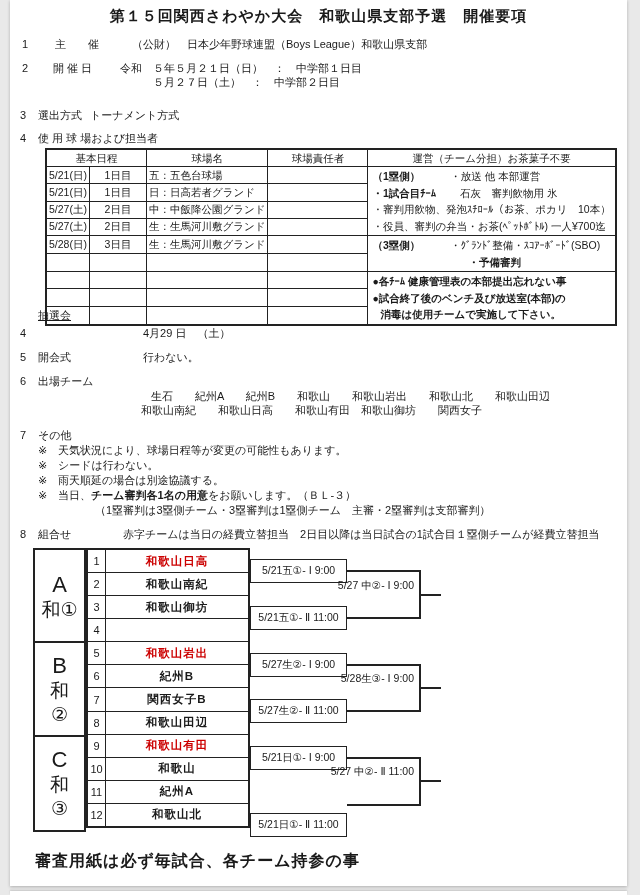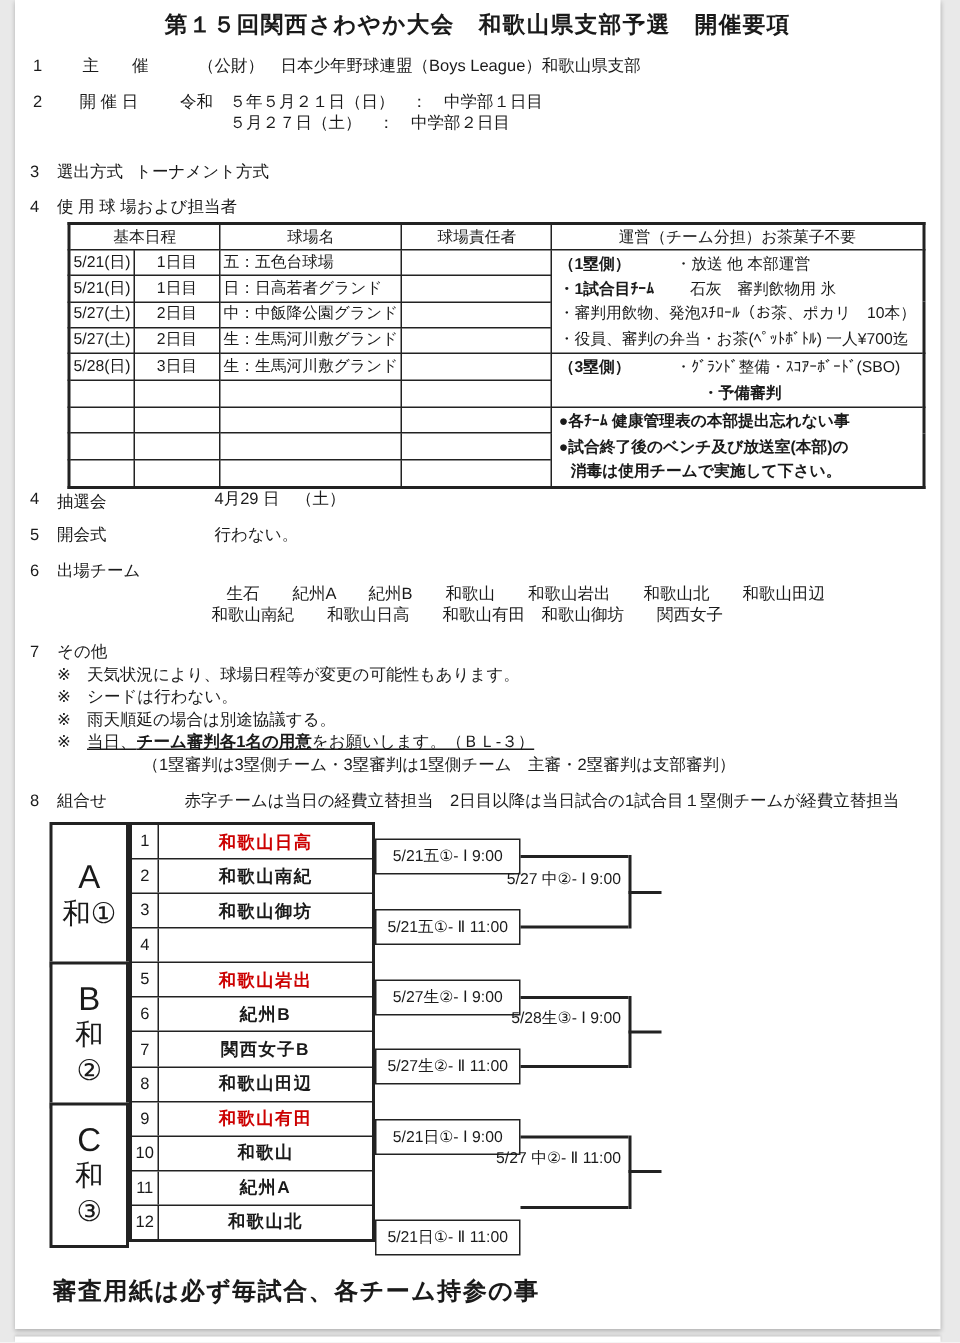--- a/index.html
+++ b/index.html
@@ -200,7 +200,7 @@
       </table>
 
   <span class="abs t11" style="left:10px;top:326px;">4</span>
-  <span class="abs t11" style="left:28px;top:328px;">抽選会</span>
+  <span class="abs t11" style="left:28px;top:308px;text-decoration:underline;">抽選会</span>
   <span class="abs t11" style="left:133px;top:326px;">4月29 日　（土）</span>
 
   <span class="abs t11" style="left:10px;top:350px;">5</span>

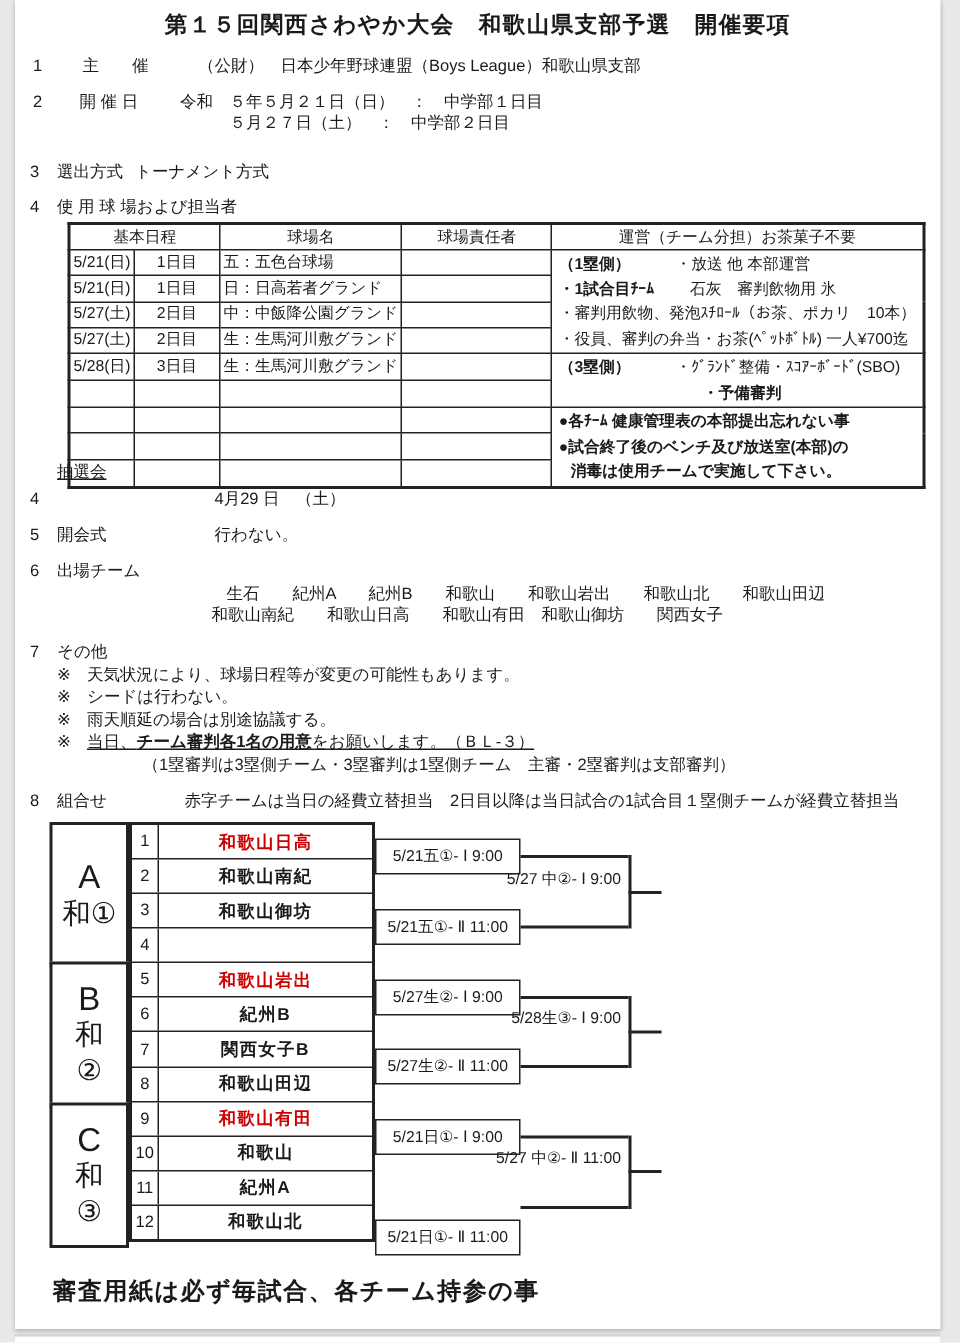--- a/index.html
+++ b/index.html
@@ -222,7 +222,7 @@
   <span class="abs t11" style="left:28px;top:473px;">※</span>
   <span class="abs t11" style="left:48px;top:473px;">雨天順延の場合は別途協議する。</span>
   <span class="abs t11" style="left:28px;top:488px;">※</span>
-  <span class="abs t11" style="left:48px;top:488px;text-decoration:underline;"><span>当日、</span><span class="bold">チーム審判各1名の用意</span><span>をお願いします。（ＢＬ-３）</span></span>
+  <span class="abs t11" style="left:48px;top:488px;"><span>当日、</span><span class="bold">チーム審判各1名の用意</span><span>をお願いします。（ＢＬ-３）</span></span>
   <span class="abs t11" style="left:85px;top:503px;">（1塁審判は3塁側チーム・3塁審判は1塁側チーム　主審・2塁審判は支部審判）</span>
 
   <span class="abs t11" style="left:10px;top:527px;">8</span>

